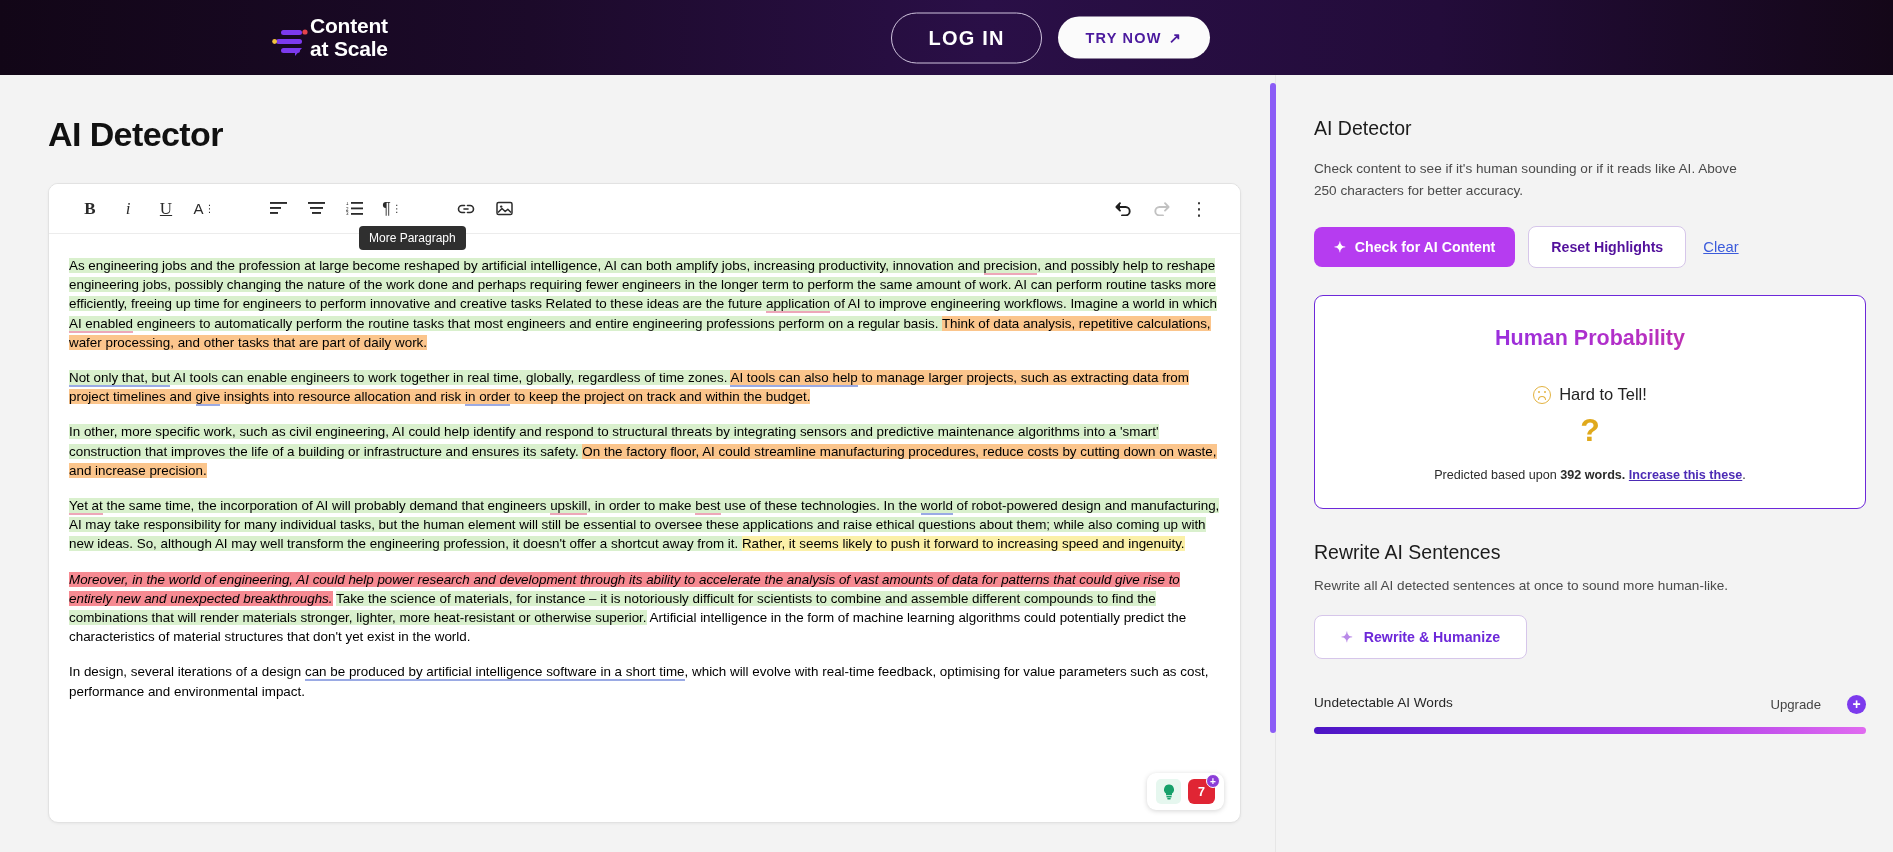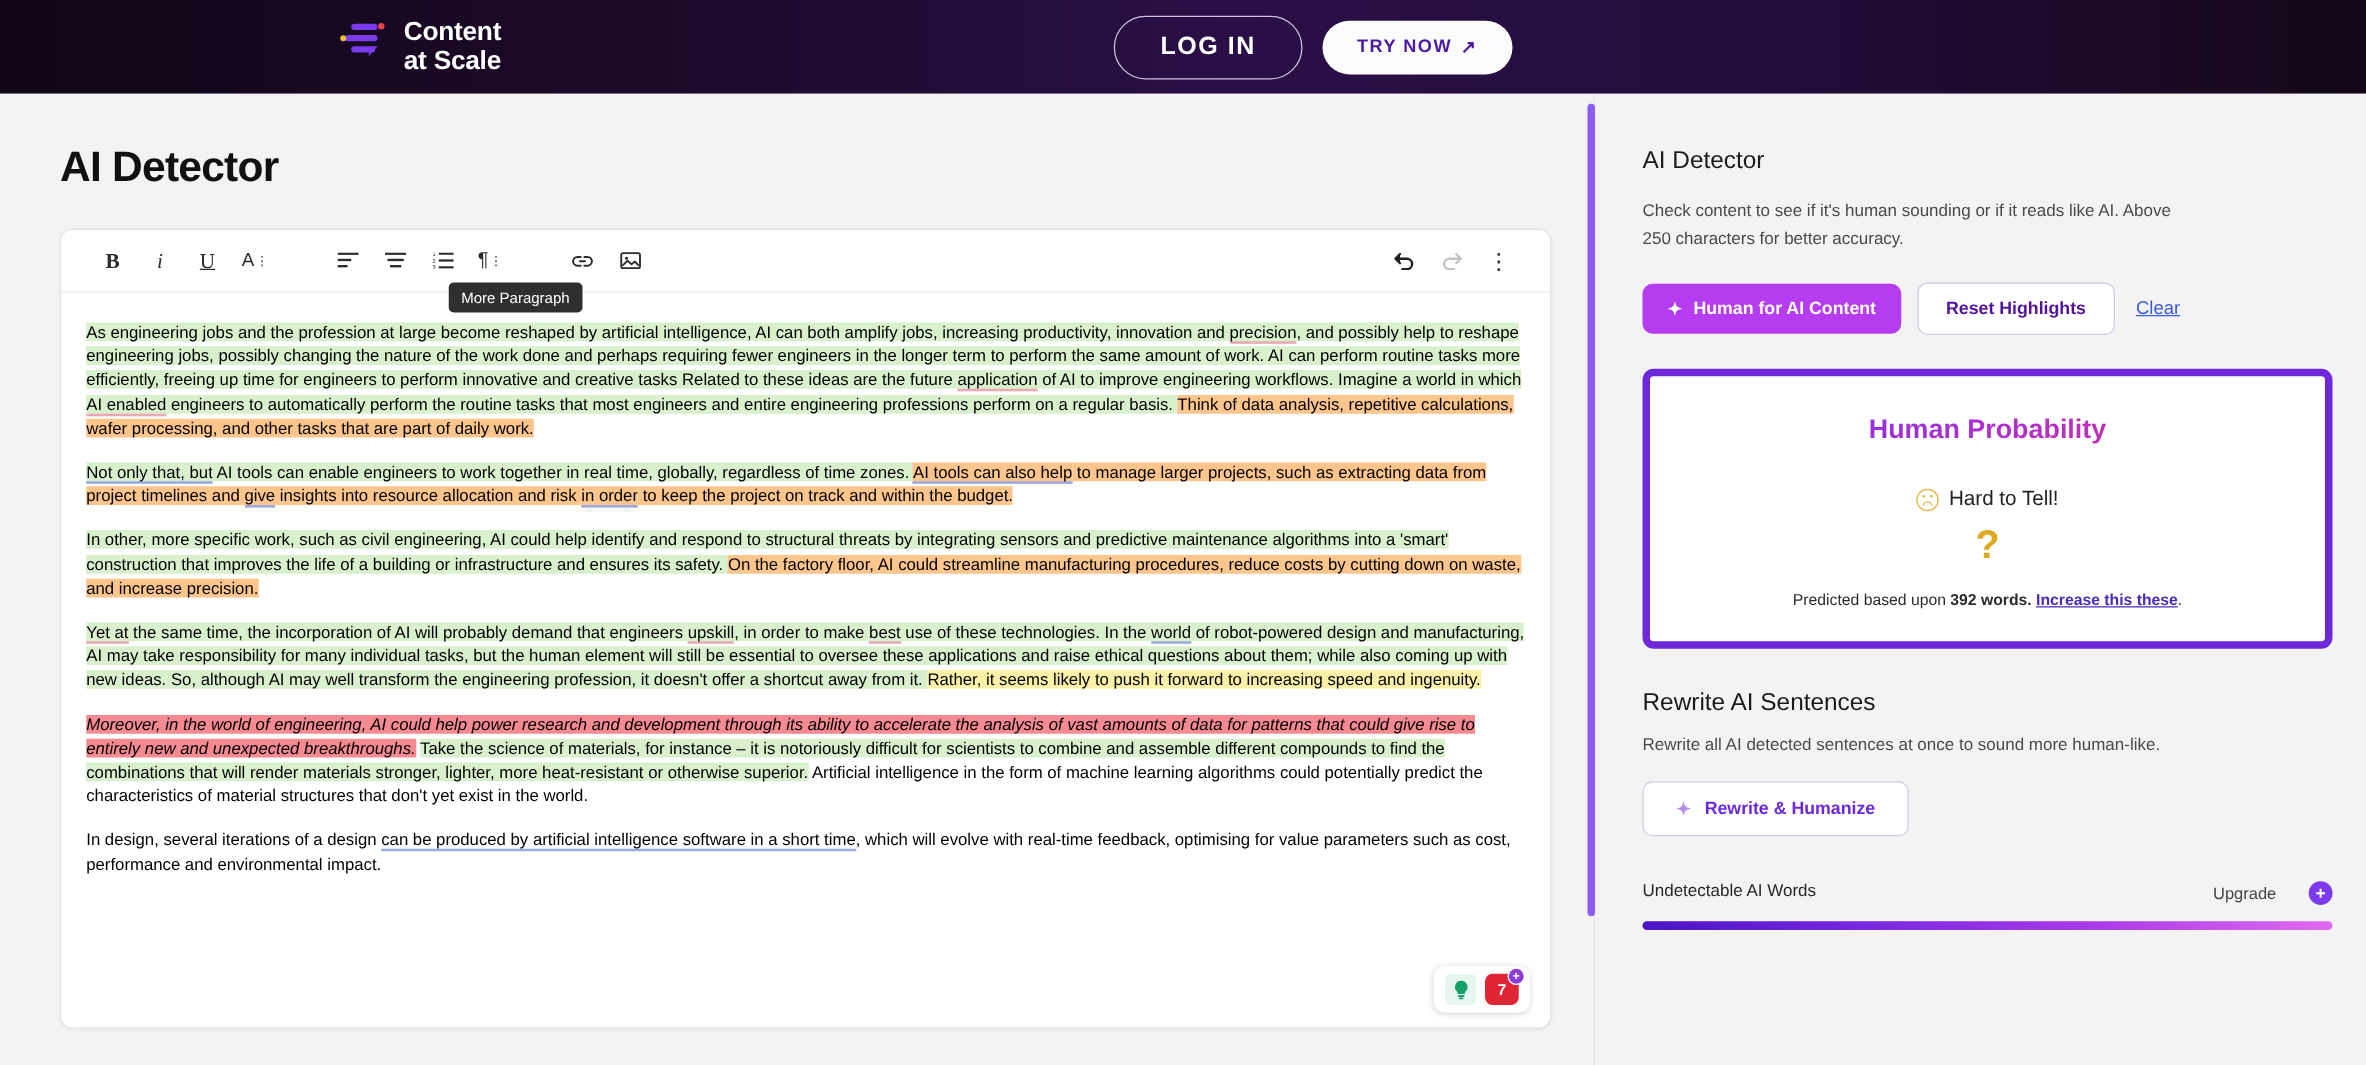--- a/index.html
+++ b/index.html
@@ -21,7 +21,7 @@
     align-items: center;
   }
   .brand {
-    display: flex; align-items: flex-start; gap: 13px;
+    display: flex; align-items: flex-end; 
     margin-left: 272px;
   }
   .brand-mark { width: 38px; height: 34px; position: relative; }

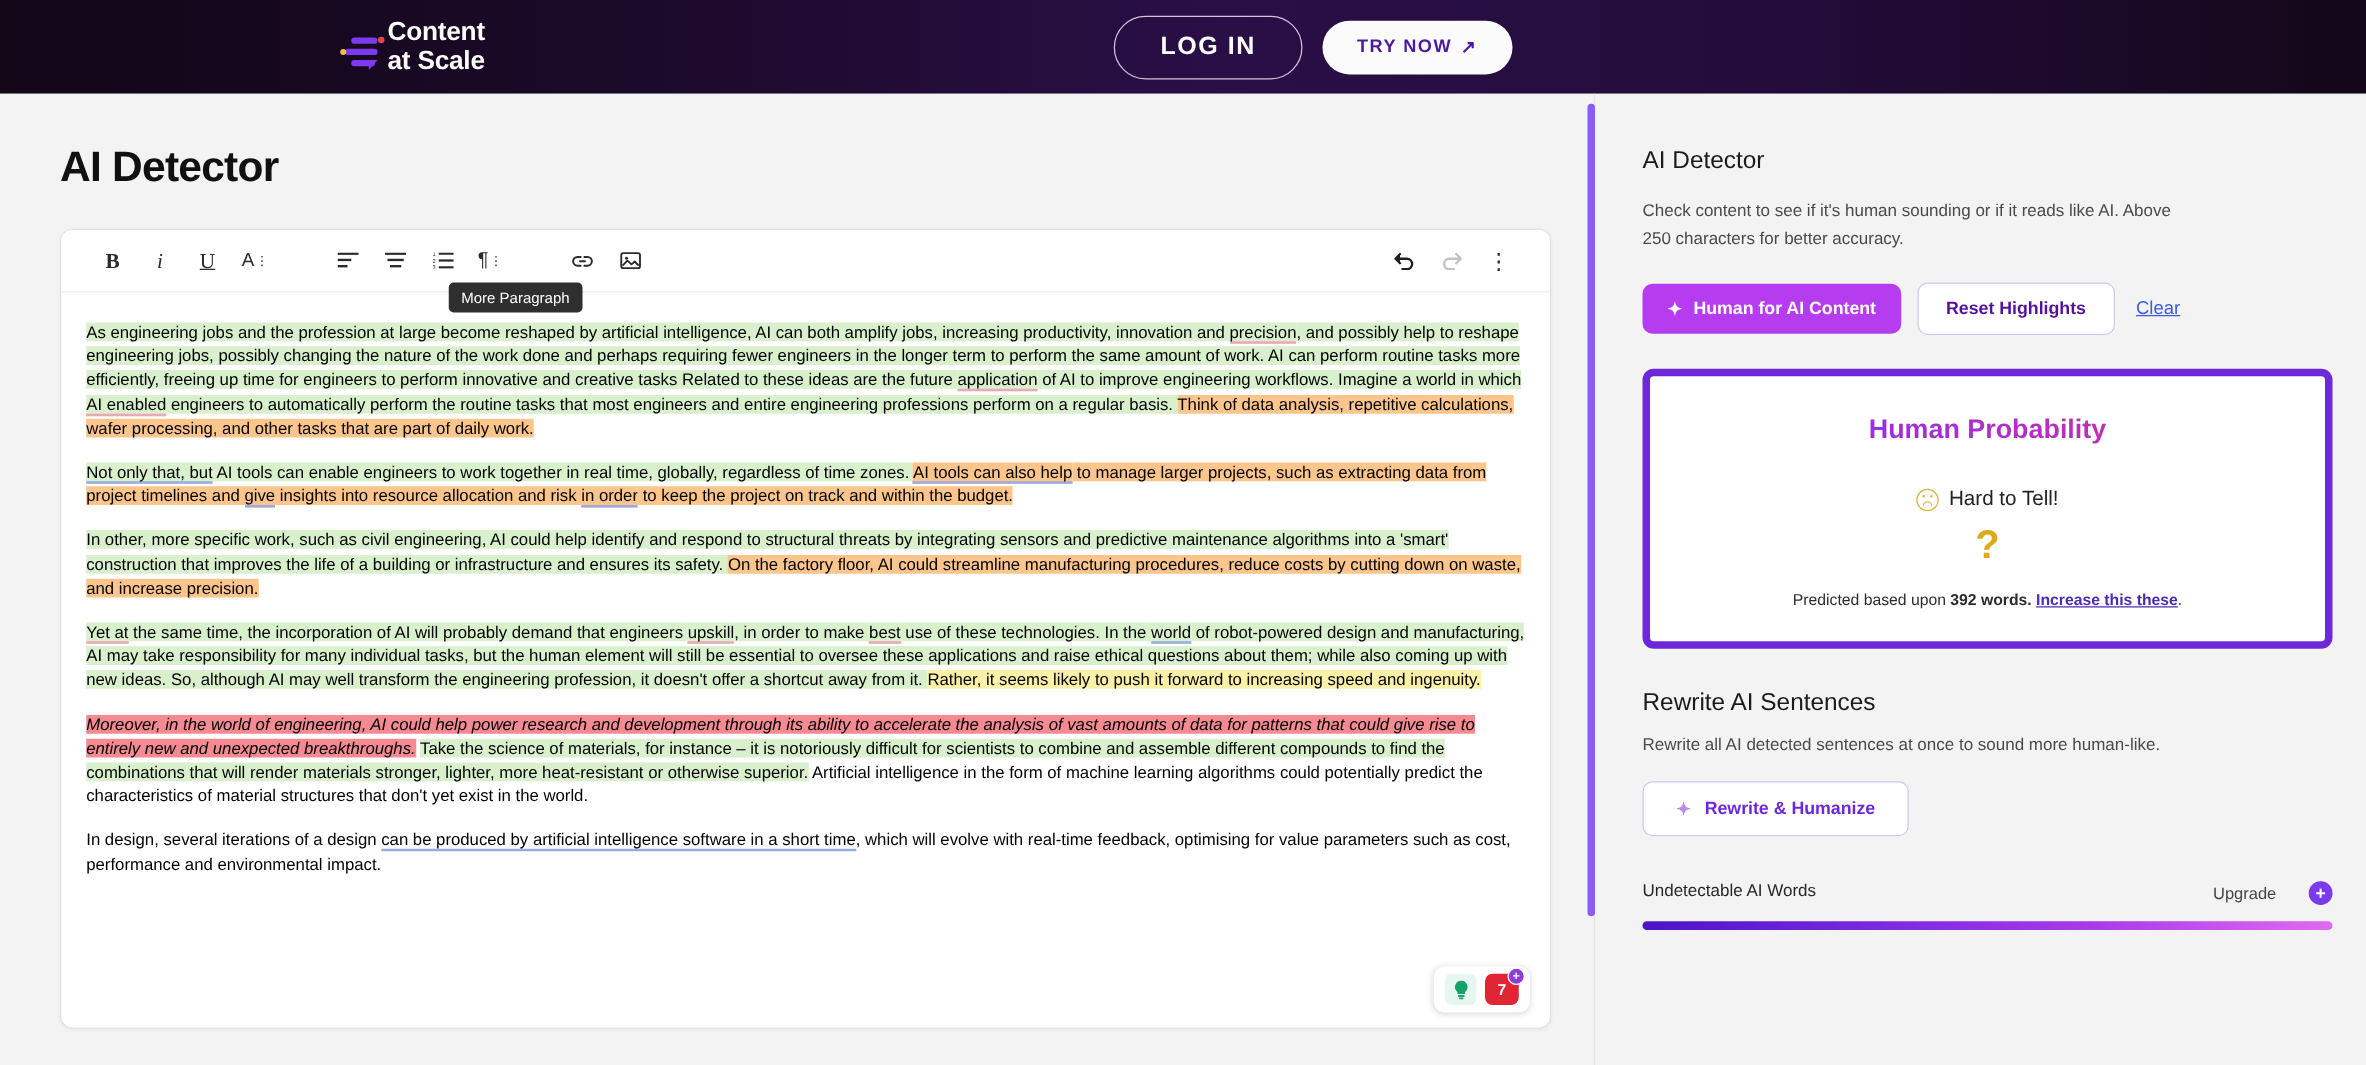--- a/index.html
+++ b/index.html
@@ -492,7 +492,7 @@
     <div class="sb-actions">
       <button class="btn-check">
         <span class="sparkle">✦</span>
-        <span>Human for AI Content</span>
+        <span>Check for AI Content</span>
       </button>
       <button class="btn-reset">Reset Highlights</button>
       <span class="link-clear">Clear</span>

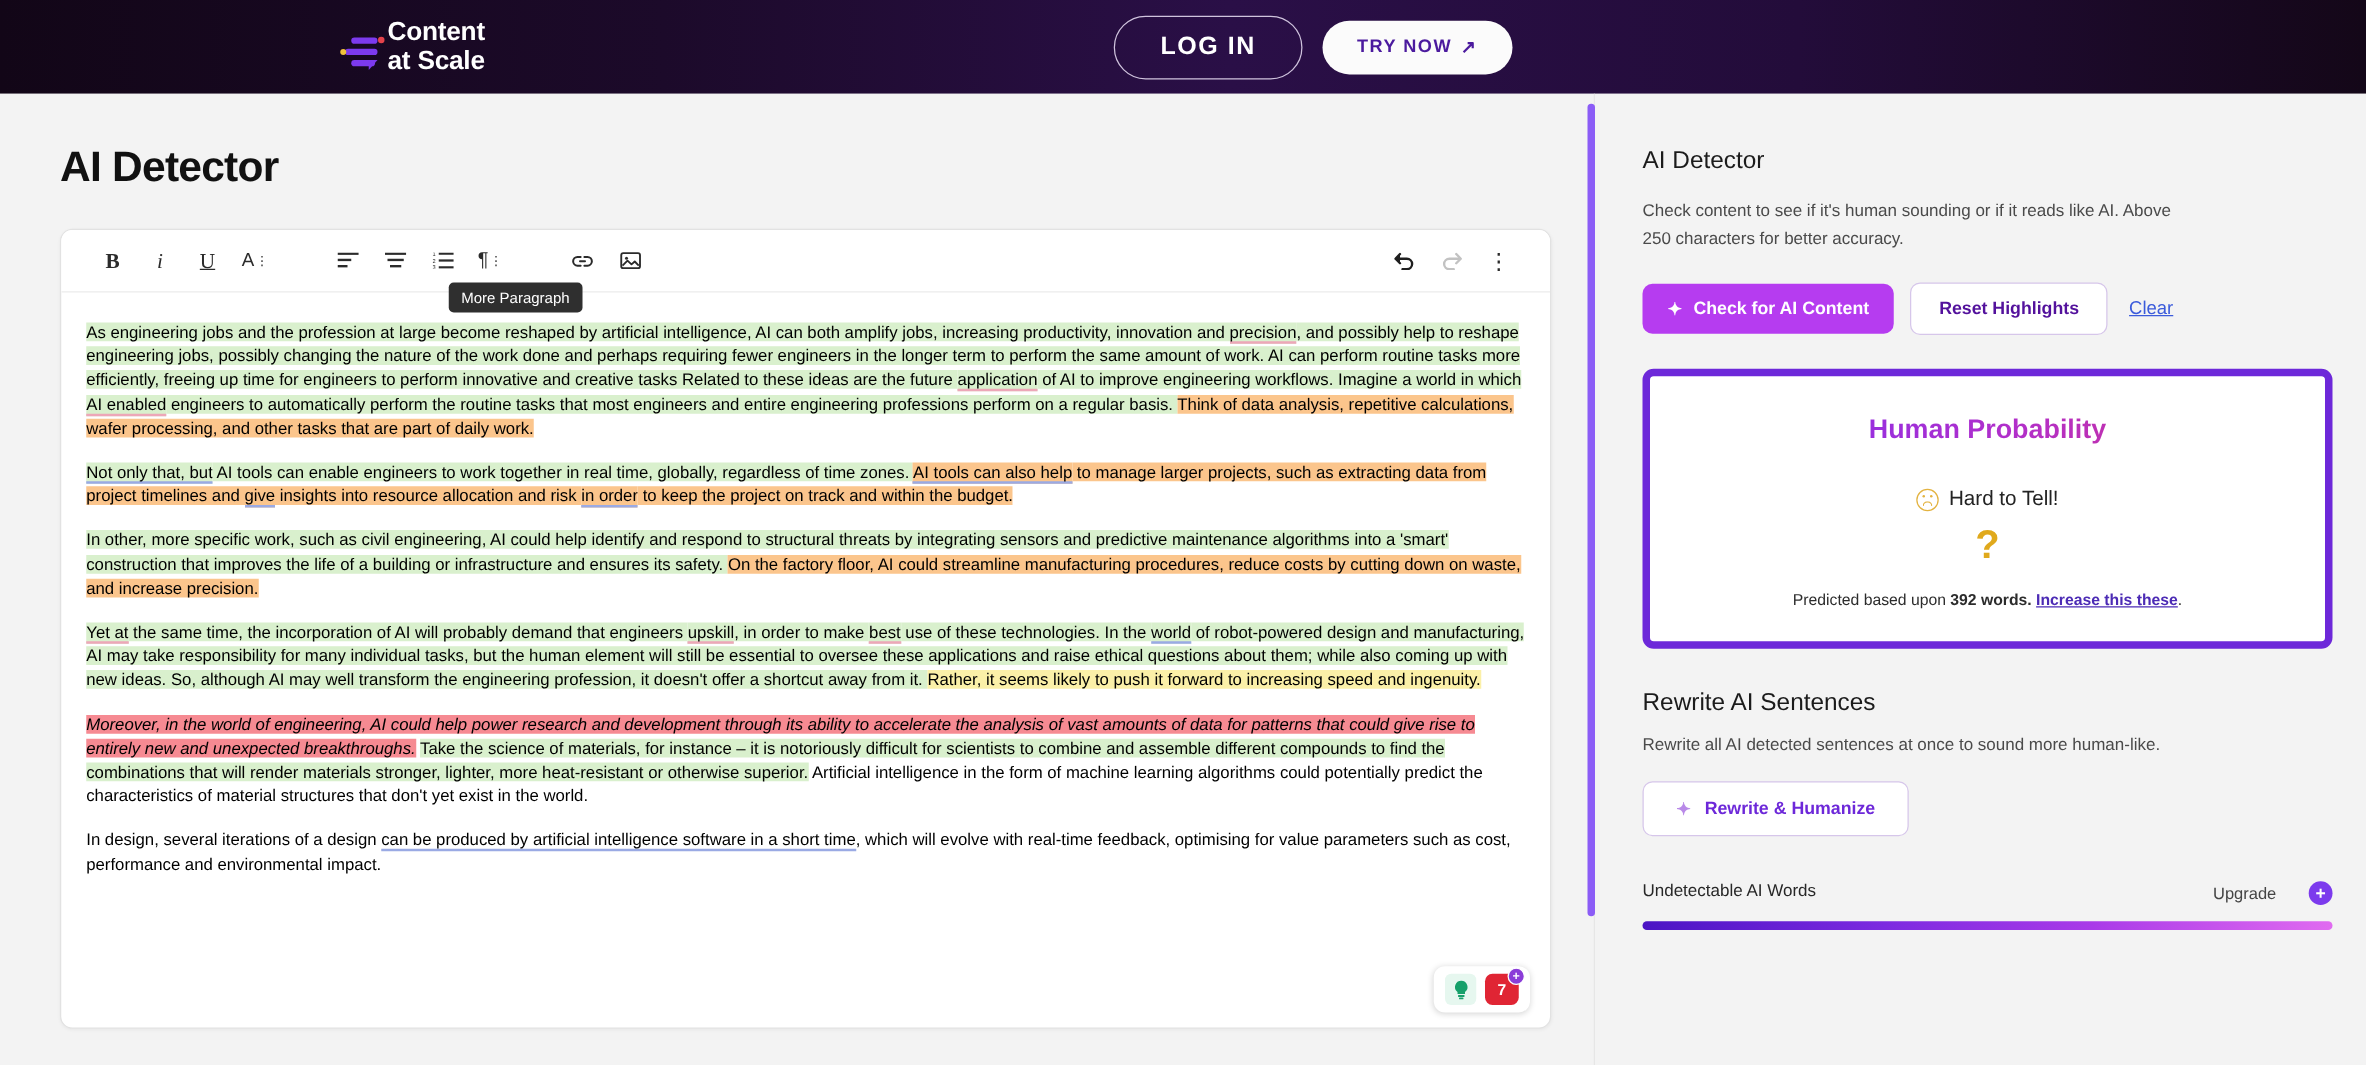--- a/index.html
+++ b/index.html
@@ -240,7 +240,7 @@
   .prob-card {
     margin-top: 27px;
     background: #ffffff;
-    border: 6px solid #6d28d9;
+    border: 1px solid #6d28d9;
     border-radius: 9px;
     padding: 30px 20px 26px 20px;
     text-align: center;

